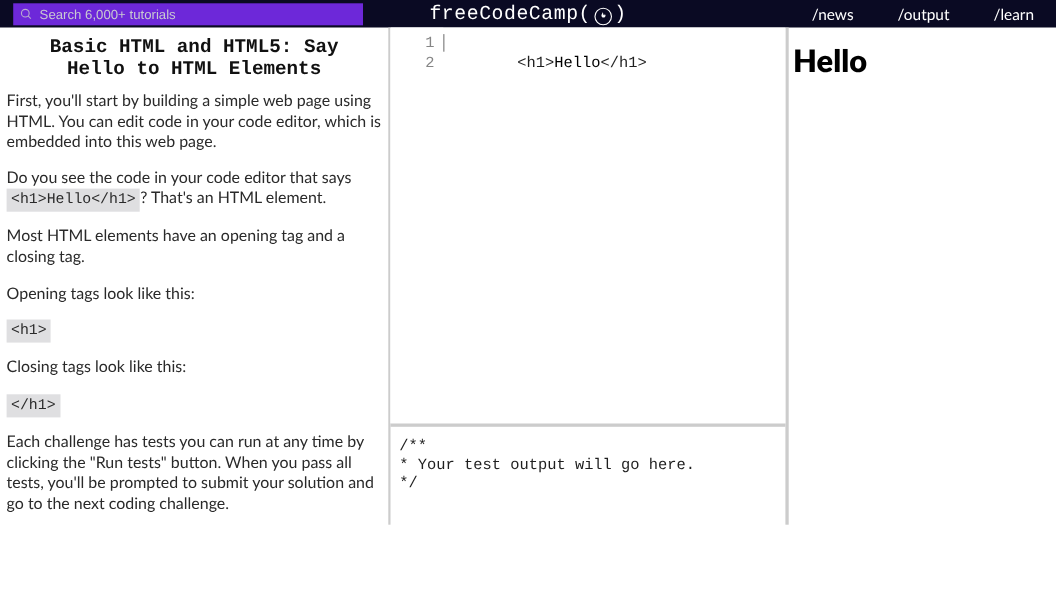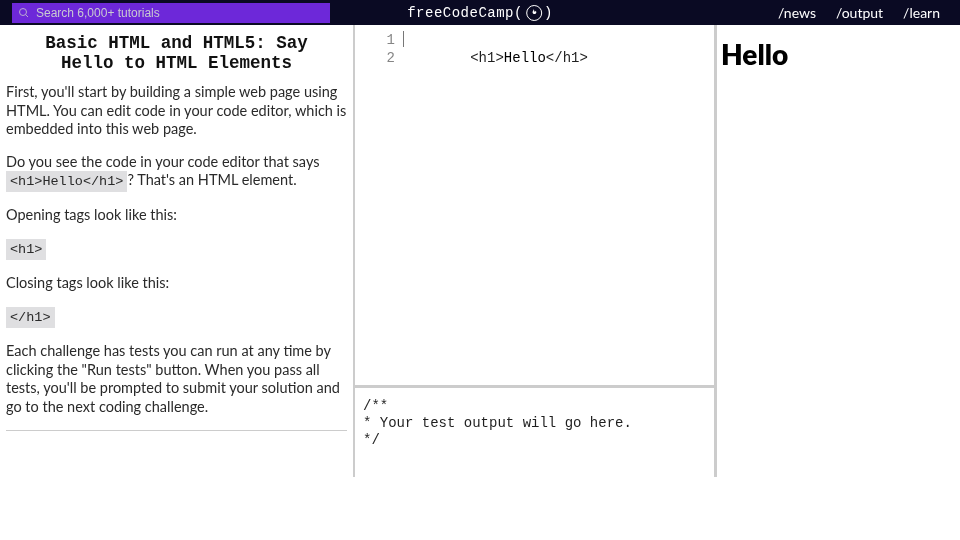--- a/index.html
+++ b/index.html
@@ -16,8 +16,8 @@
   }
   .search-input::placeholder { color: #c9c9d1; }
   .logo {
-    position: absolute; left: 50%; transform: translateX(-50%); display: flex; align-items: flex-start;
-    font-family: "Courier New", monospace; font-size: 14px; letter-spacing: .5px;
+    position: absolute; left: 50%; transform: translateX(-50%); display: flex; align-items: flex-end;
+    font-family: "Courier New", monospace; font-size: 18px; letter-spacing: .5px;
   }
   .logo-fire {
     display: inline-flex; align-items: center; justify-content: center;

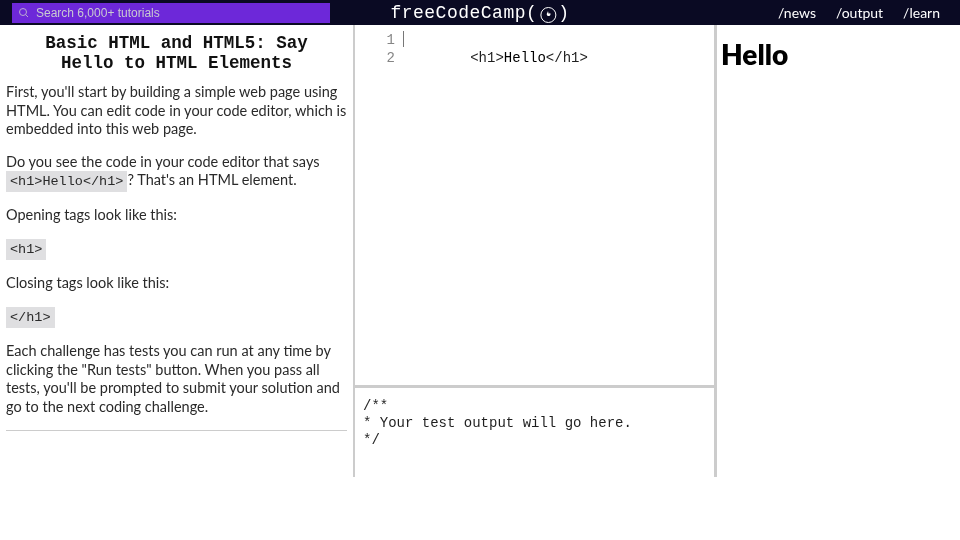--- a/index.html
+++ b/index.html
@@ -24,7 +24,7 @@
     border: 1.5px solid #fff; border-radius: 50%; width: 16px; height: 16px; margin: 0 2px 0 3px;
   }
   .logo-fire svg { width: 9px; height: 11px; }
-  .nav { margin-left: auto; display: flex; gap: 20px; padding-right: 20px; }
+  .nav { margin-left: auto; display: flex; gap: 40px; padding-right: 20px; }
   .nav a { color: #fff; text-decoration: none; font-size: 14px; }
   .main { display: flex; height: 452px; }
   .instructions {

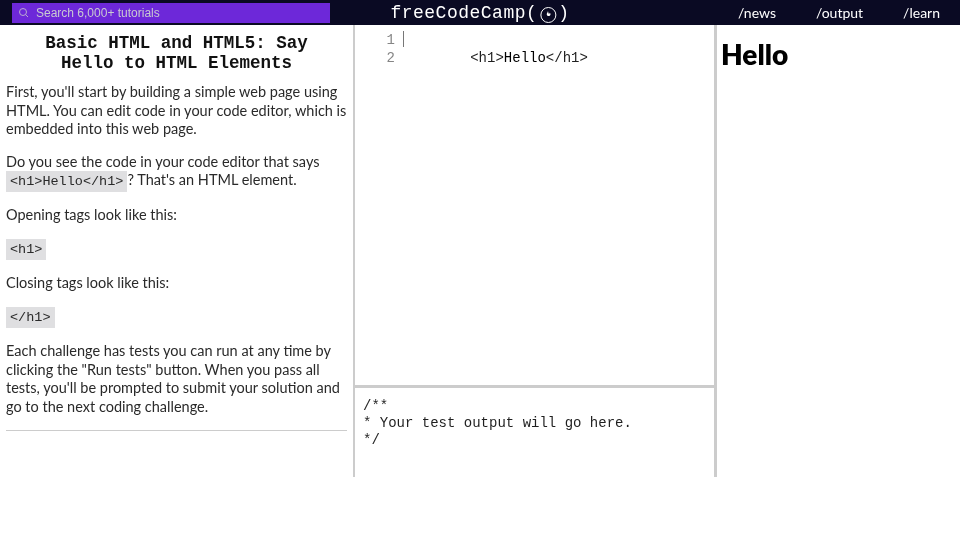--- a/index.html
+++ b/index.html
@@ -96,6 +96,7 @@
     <p>
       <span>Do you see the code in your code editor that says </span><code class="snip">&lt;h1&gt;Hello&lt;/h1&gt;</code><span>? That's an HTML element.</span>
     </p>
+    <p>Most HTML elements have an opening tag and a closing tag.</p>
     <p>Opening tags look like this:</p>
     <p><code class="snip">&lt;h1&gt;</code></p>
     <p>Closing tags look like this:</p>

